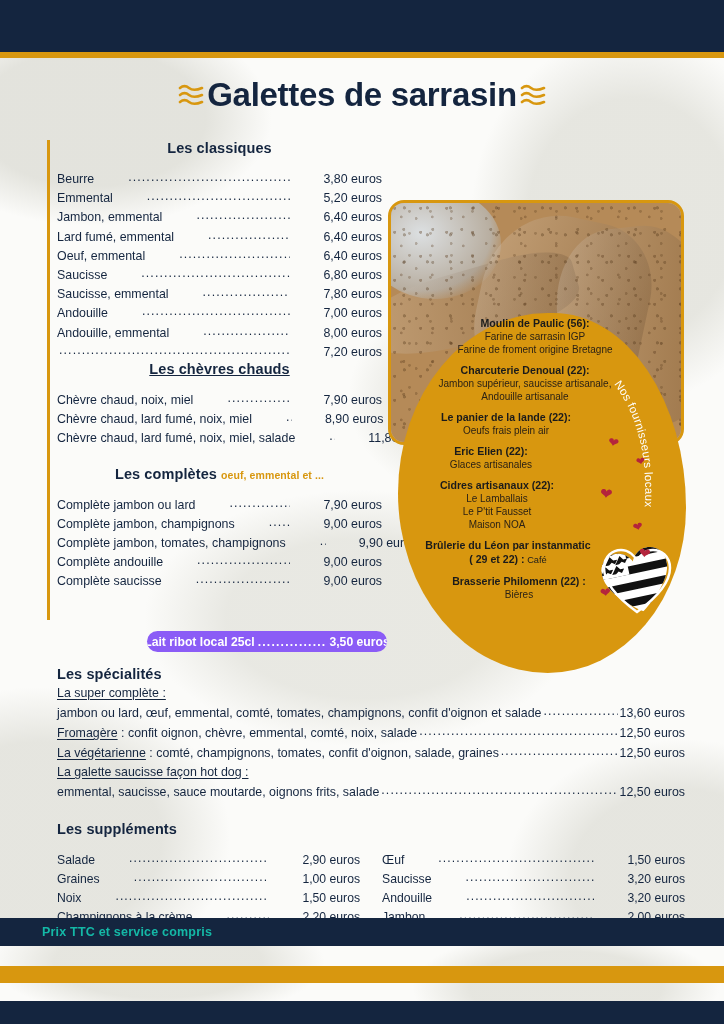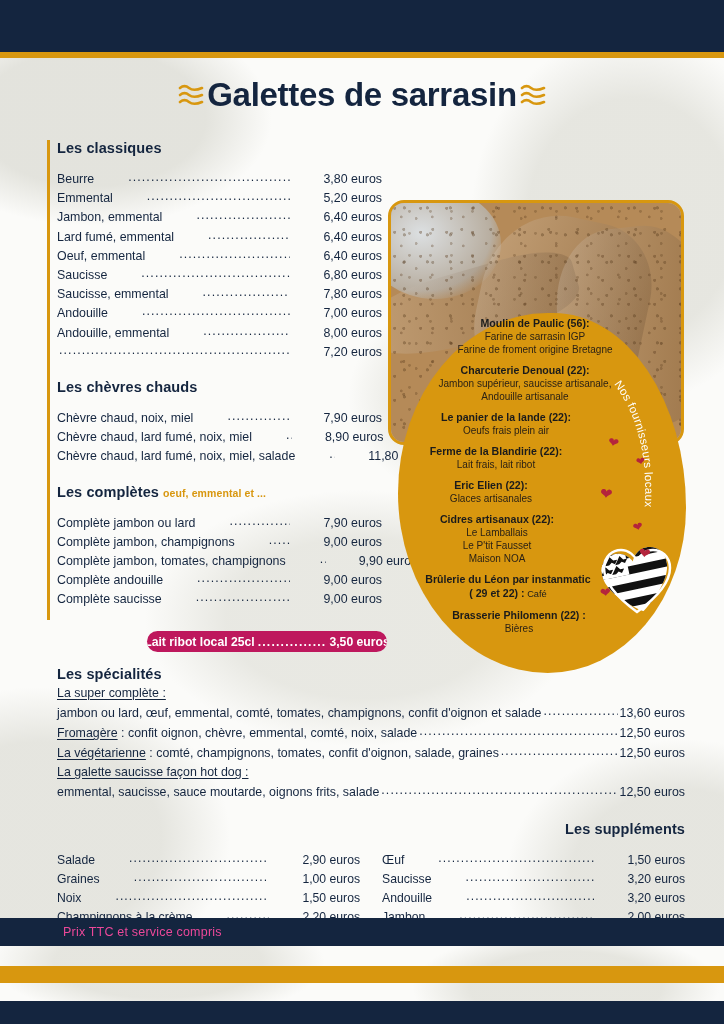--- a/index.html
+++ b/index.html
@@ -144,6 +144,7 @@
     position: absolute;
     left: 57px; top: 82px;
     width: 325px;
+    text-align: center;
   }
 
   .sect-head {

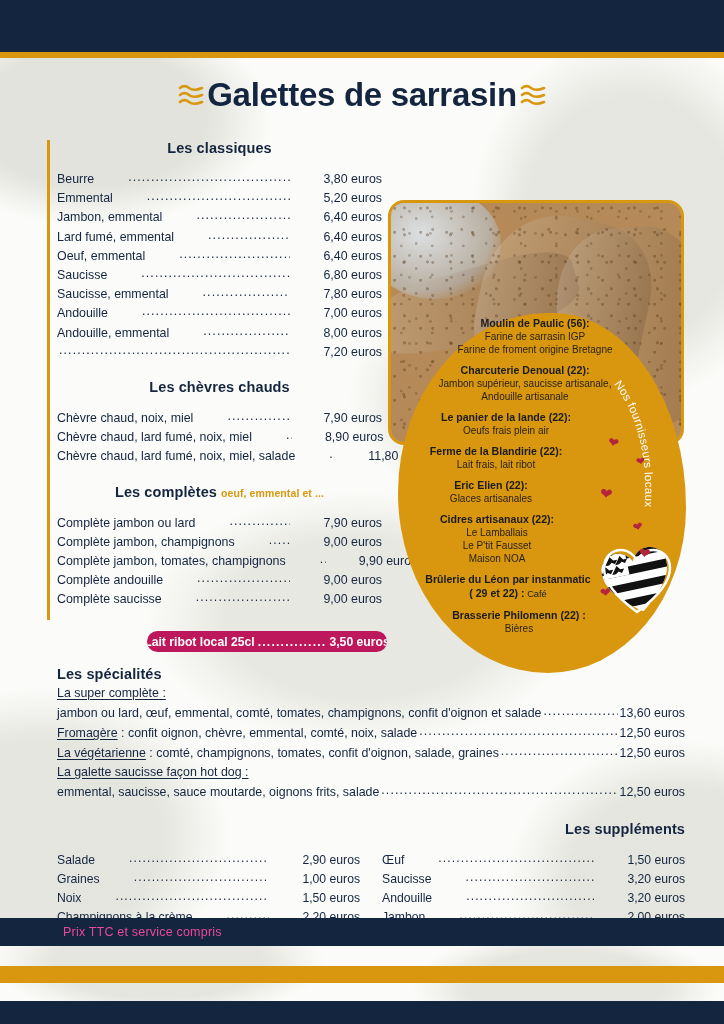--- a/index.html
+++ b/index.html
@@ -459,7 +459,7 @@
           </div>
         </div>
 
-      <div class="sect-head" style="margin-top:18px;">Les chèvres chauds</div>
+      <div class="sect-head" style="text-decoration:underline;">Les chèvres chauds</div>
       <div class="items" id="list-chevres">
           <div class="item">
             <span class="nm">Chèvre chaud, noix, miel</span>

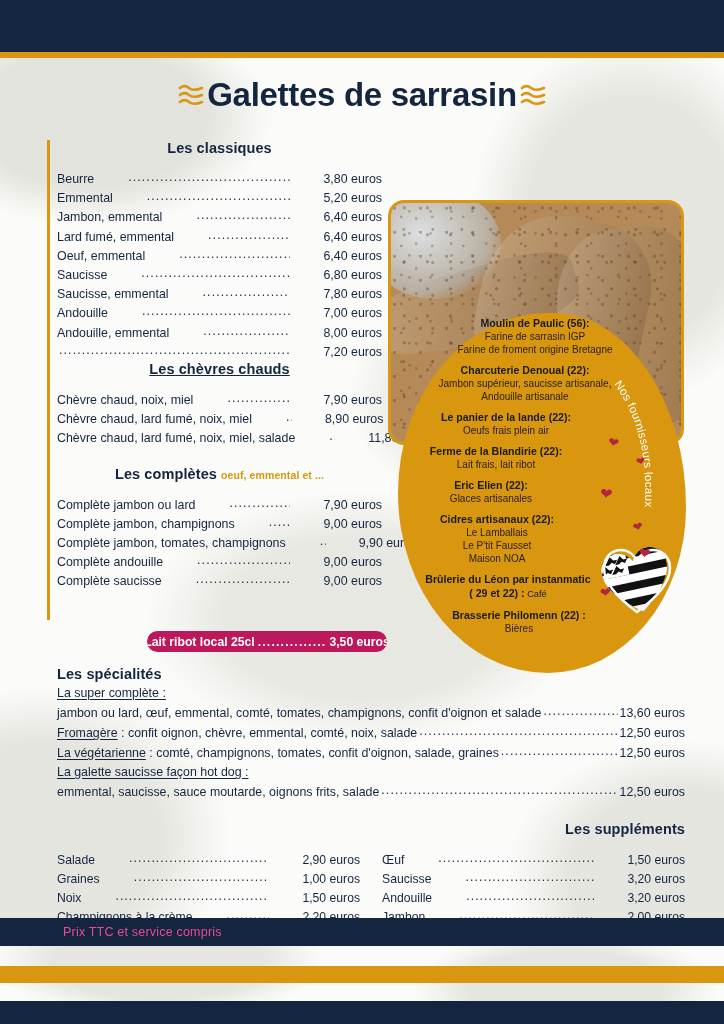--- a/index.html
+++ b/index.html
@@ -543,10 +543,6 @@
         <div class="sup s3">
           <div class="sname">Le panier de la lande (22):</div>
           <div class="sdesc">Oeufs frais plein air</div>
-        </div>
-        <div class="sup s4">
-          <div class="sname">Ferme de la Blandirie (22):</div>
-          <div class="sdesc">Lait frais, lait ribot</div>
         </div>
         <div class="sup s5">
           <div class="sname">Eric Elien (22):</div>

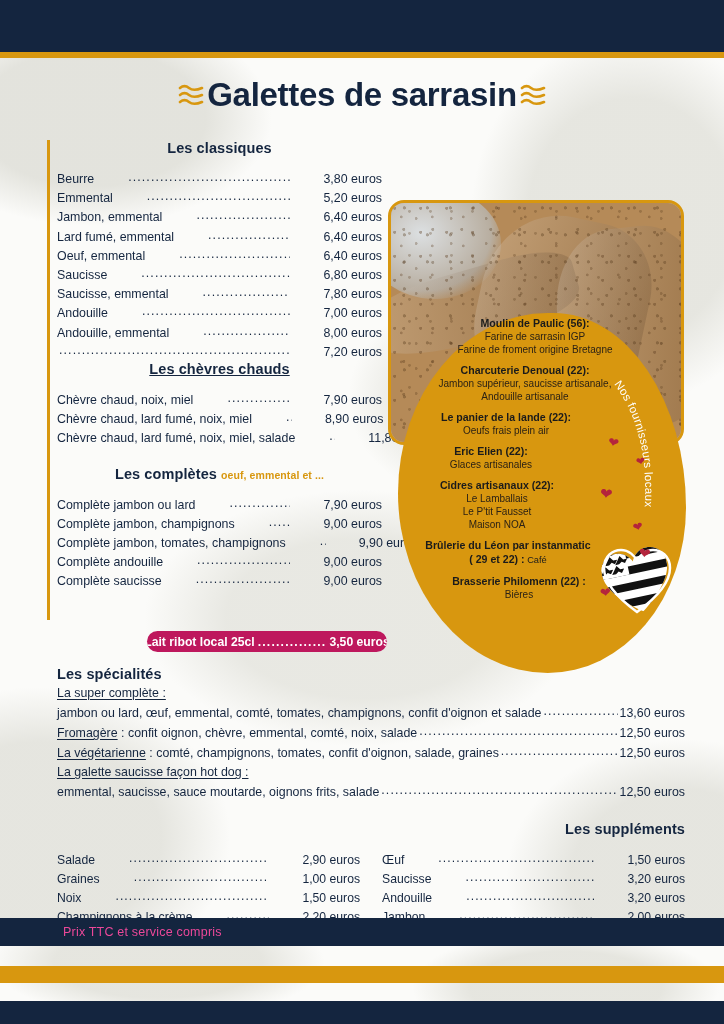--- a/index.html
+++ b/index.html
@@ -189,7 +189,7 @@
     position: absolute;
     left: 147px; top: 573px;
     width: 240px; height: 21px;
-    background: #be185d;
+    background: #8b5cf6;
     border-radius: 11px;
     display: flex;
     align-items: center;

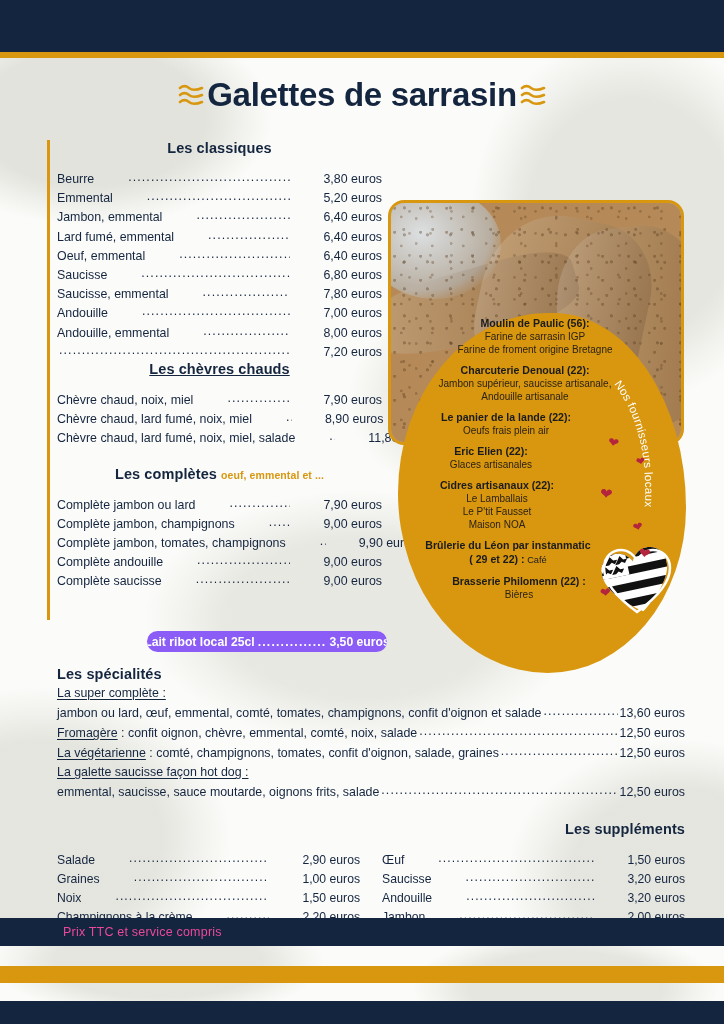--- a/index.html
+++ b/index.html
@@ -360,7 +360,6 @@
     position: absolute;
     left: 57px; top: 763px;
     width: 628px;
-    text-align: right;
   }
   .supp-cols {
     display: flex;

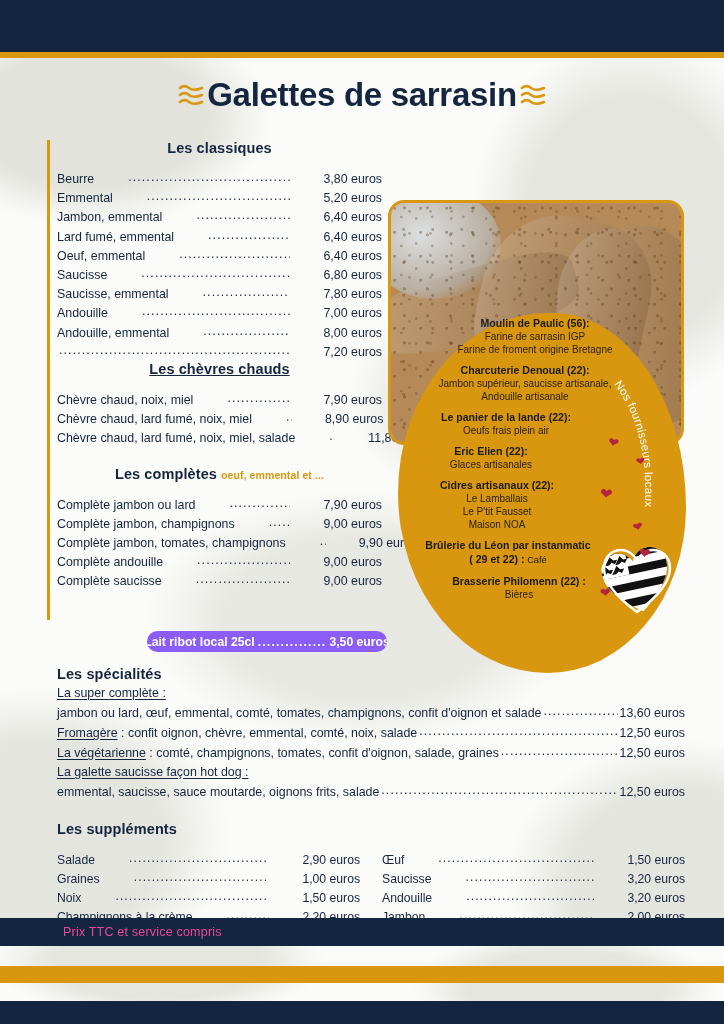--- a/index.html
+++ b/index.html
@@ -72,11 +72,11 @@
     align-items: center;
   }
   .footer-bar .txt {
-    color: #ec4899;
+    color: #14b8a6;
     font-size: 12.5px;
-    font-weight: 400;
+    font-weight: 700;
     letter-spacing: .2px;
-    padding-left: 63px;
+    padding-left: 42px;
   }
 
   .band-white-bottom {

